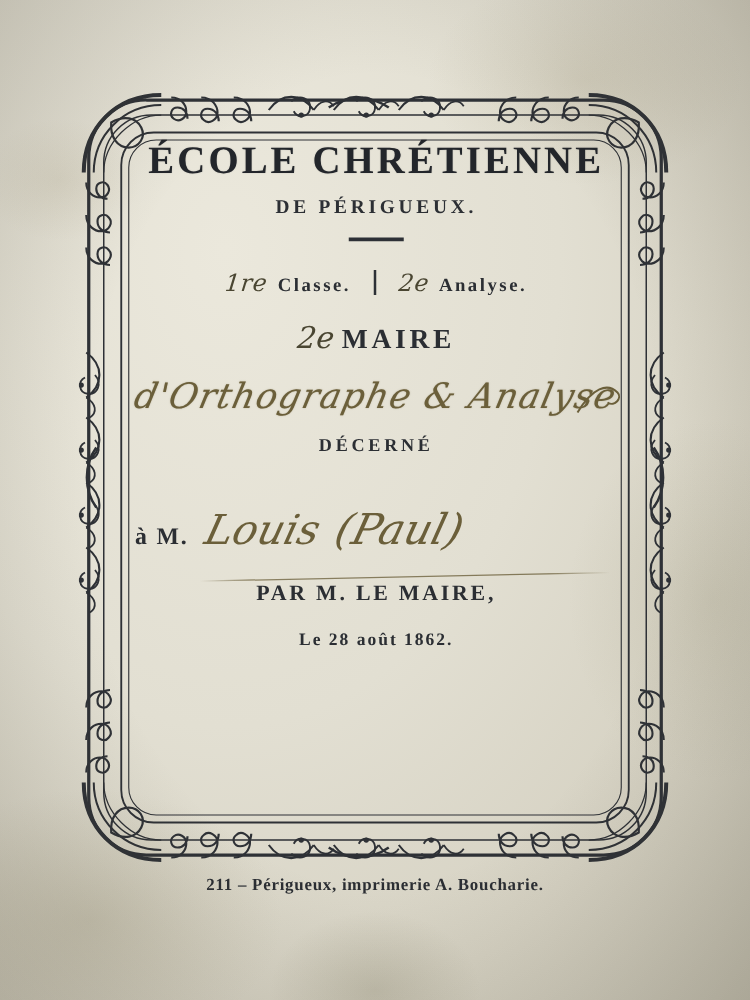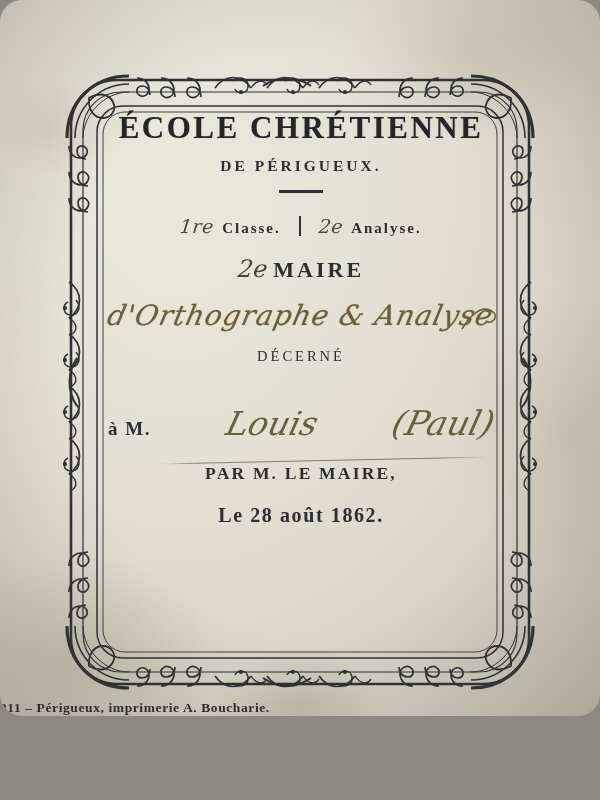--- a/index.html
+++ b/index.html
@@ -18,11 +18,10 @@
   #page {
     position: relative;
     width: 600px;
-    height: 716px;
+    height: 800px;
     background:
       radial-gradient(ellipse at 30% 25%, #ebe8dc 0%, #e2dfd2 45%, #d6d2c3 75%, #c8c4b4 100%);
     overflow: hidden;
-    border-radius: 22px;
   }
   
   #page::before {

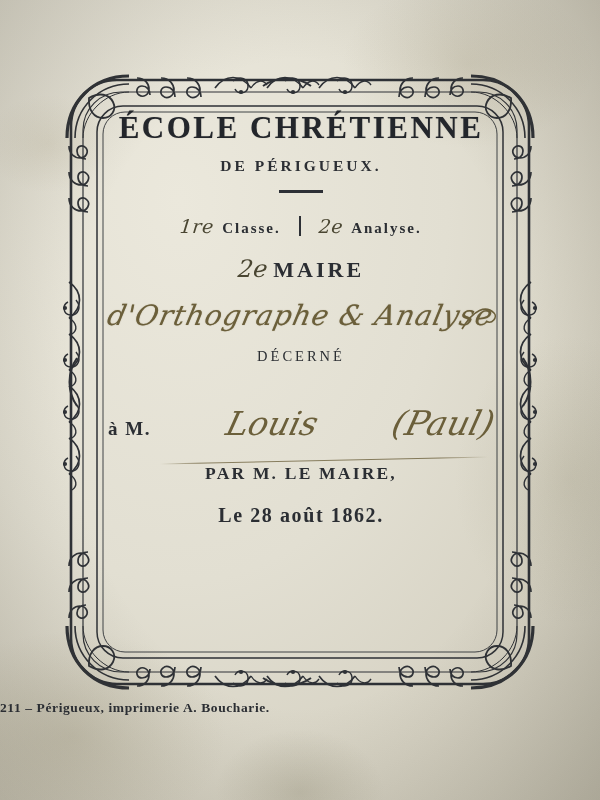--- a/index.html
+++ b/index.html
@@ -166,7 +166,7 @@
     margin-top: 16px;
     font-size: 14.5px;
     letter-spacing: 3px;
-    font-weight: 400;
+    font-weight: 700;
   }
 
   .recipient {

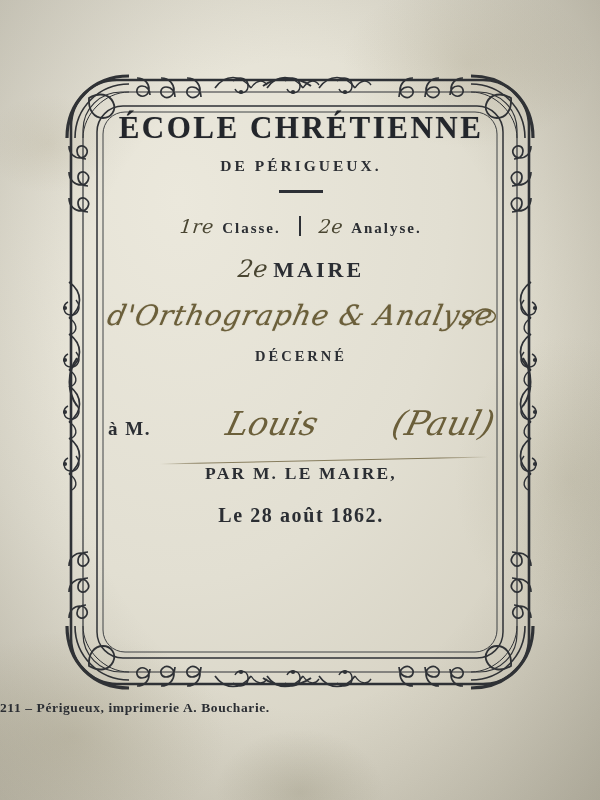--- a/index.html
+++ b/index.html
@@ -173,7 +173,7 @@
     margin-top: 38px;
     display: flex;
     align-items: baseline;
-    justify-content: space-between;
+    justify-content: flex-start;
     gap: 14px;
     position: relative;
     height: 60px;

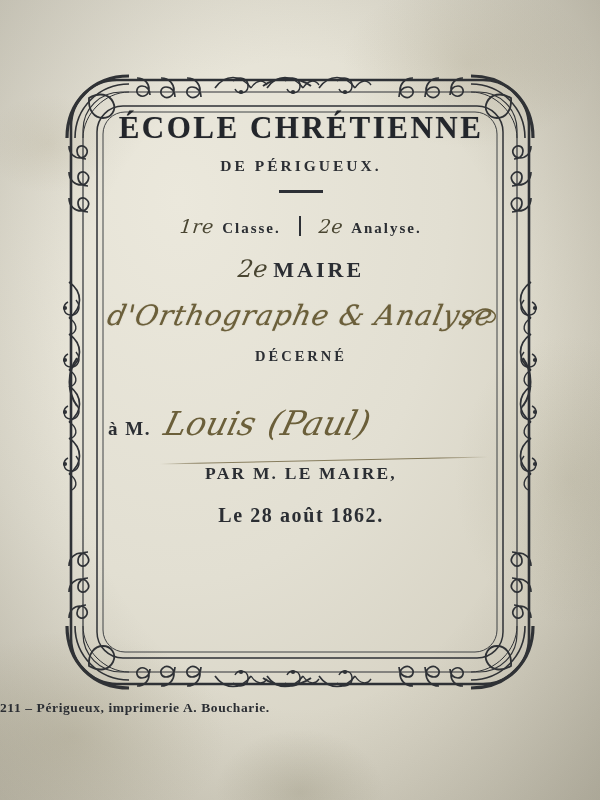--- a/index.html
+++ b/index.html
@@ -216,7 +216,7 @@
   }
   .date {
     margin-top: 20px;
-    font-size: 20px;
+    font-size: 14px;
     letter-spacing: 1.6px;
     font-weight: 700;
   }

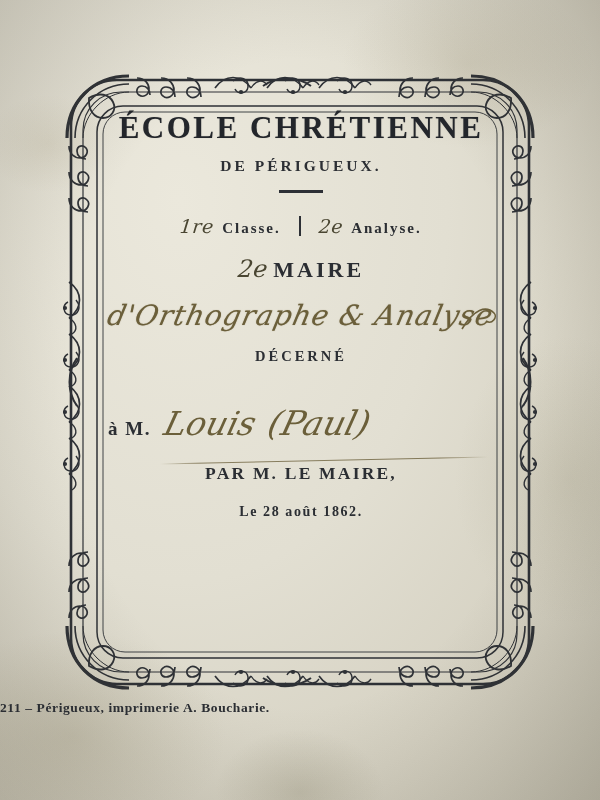--- a/index.html
+++ b/index.html
@@ -226,6 +226,7 @@
     left: 0;
     right: 0;
     top: 700px;
+    text-align: center;
     font-size: 13.5px;
     letter-spacing: 0.6px;
     color: #2b2e33;

